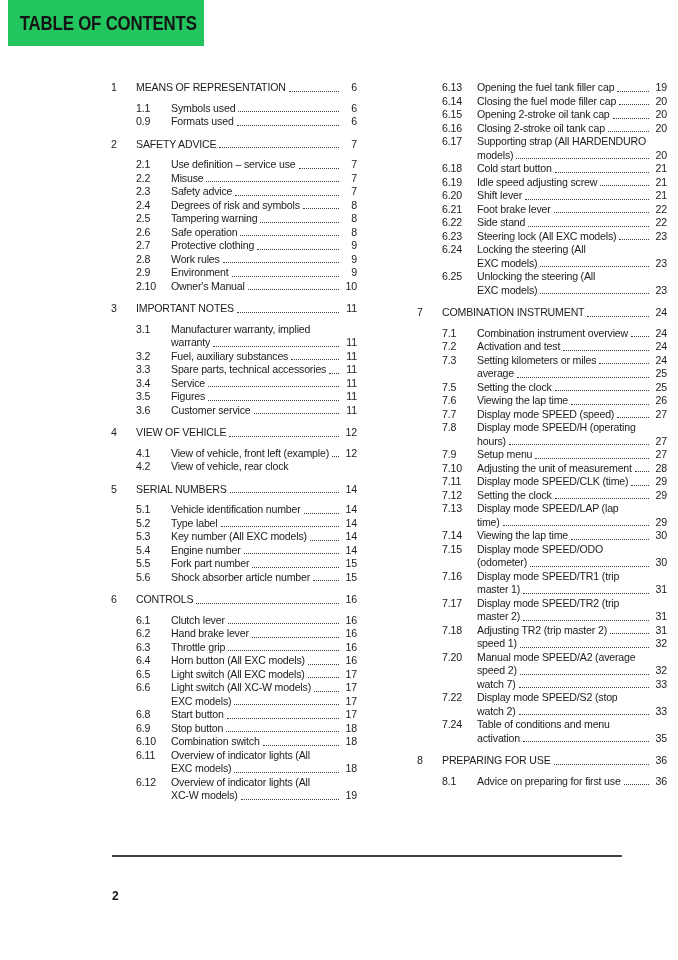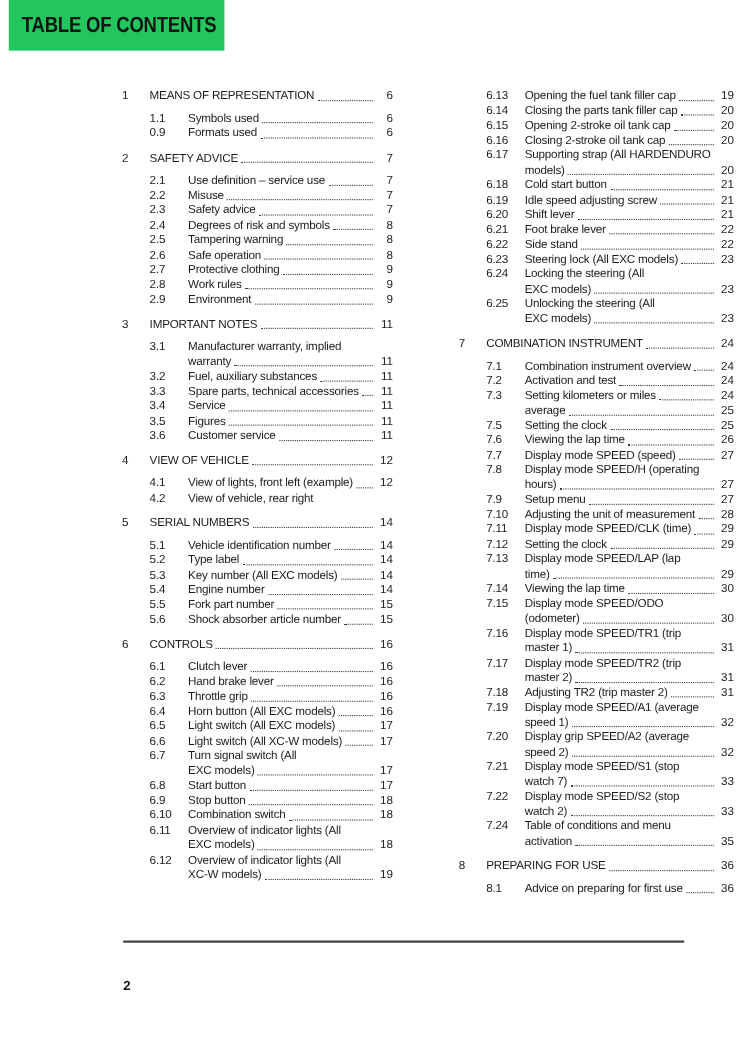--- a/index.html
+++ b/index.html
@@ -445,7 +445,7 @@
       <div class="entry lvl2">
         <div class="line">
           <span class="num">6.14</span>
-          <span class="txt">Closing the parts tank filler cap</span>
+          <span class="txt">Closing the fuel mode filler cap</span>
           <span class="leader"></span>
           <span class="pg">20</span>
         </div>

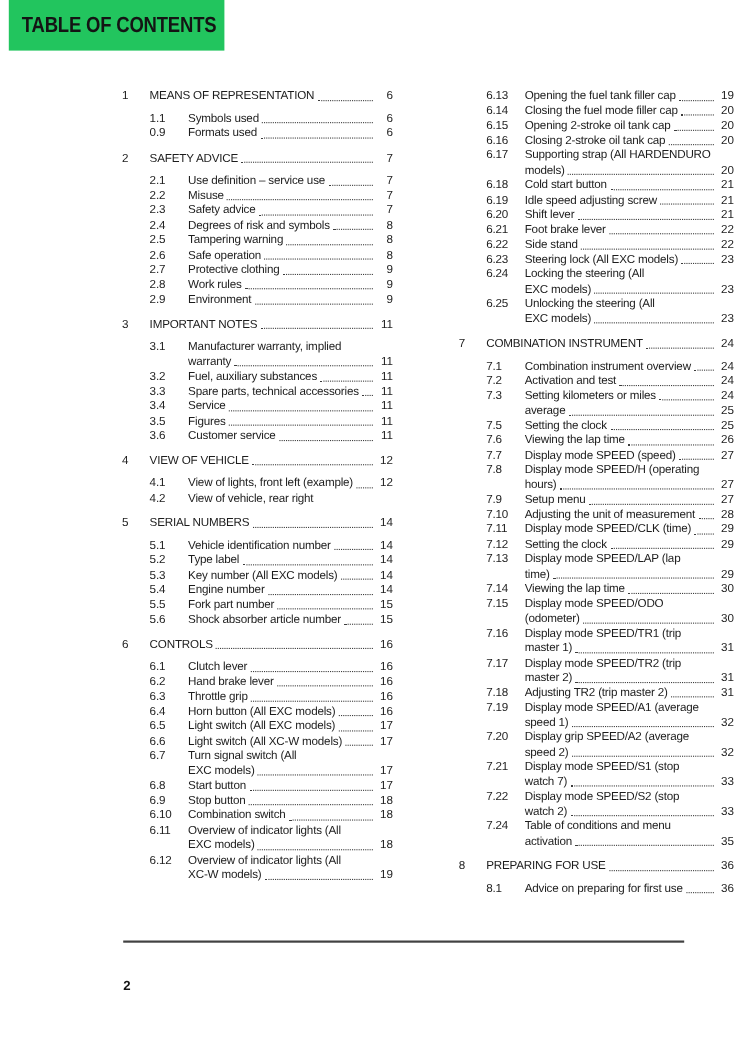--- a/index.html
+++ b/index.html
@@ -178,6 +178,14 @@
           <span class="pg">9</span>
         </div>
       </div>
+      <div class="entry lvl2">
+        <div class="line">
+          <span class="num">2.10</span>
+          <span class="txt">Owner's Manual</span>
+          <span class="leader"></span>
+          <span class="pg">10</span>
+        </div>
+      </div>
       <div class="entry lvl1">
         <div class="line">
           <span class="num">3</span>

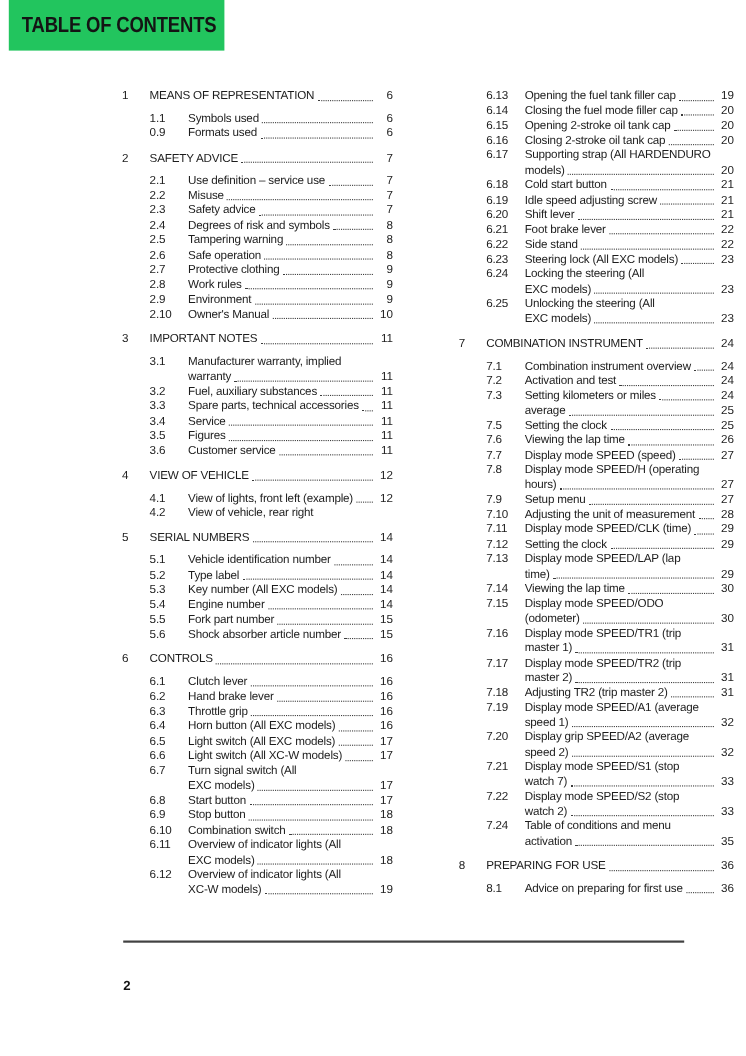--- a/index.html
+++ b/index.html
@@ -257,7 +257,7 @@
       <div class="entry lvl2">
         <div class="line">
           <span class="num">4.1</span>
-          <span class="txt">View of lights, front left (example)</span>
+          <span class="txt">View of vehicle, front left (example)</span>
           <span class="leader"></span>
           <span class="pg">12</span>
         </div>

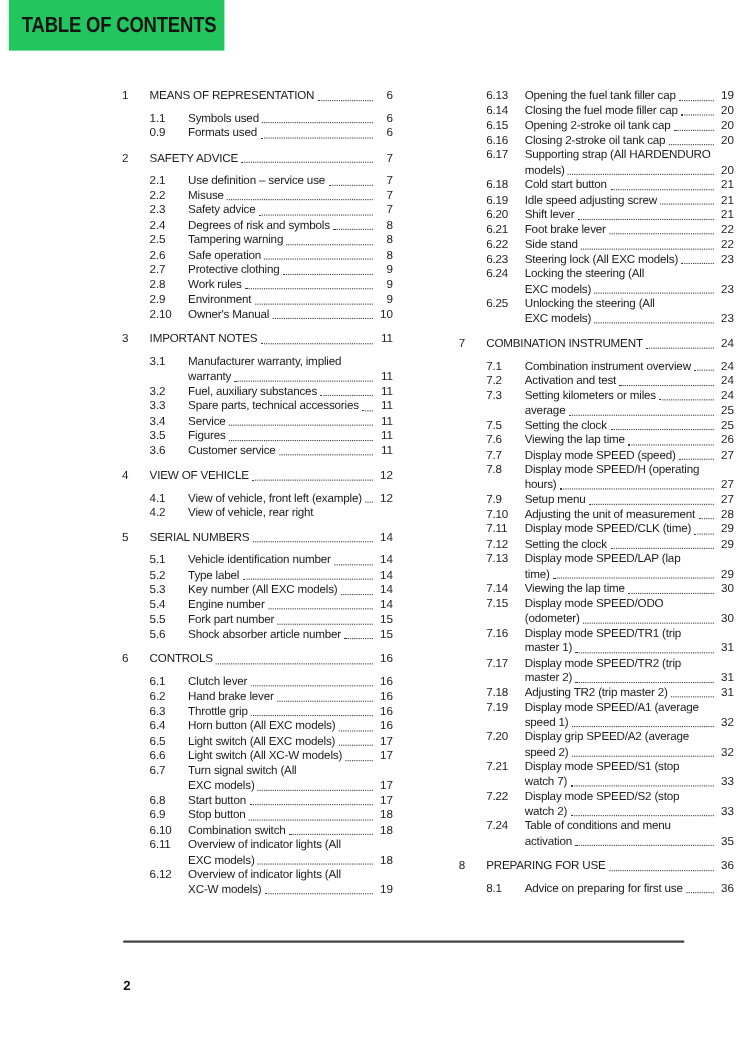--- a/index.html
+++ b/index.html
@@ -265,7 +265,7 @@
       <div class="entry lvl2">
         <div class="line">
           <span class="num">4.2</span>
-          <span class="txt">View of vehicle, rear right</span>
+          <span class="txt">View of vehicle, rear clock</span>
         </div>
       </div>
       <div class="entry lvl1">

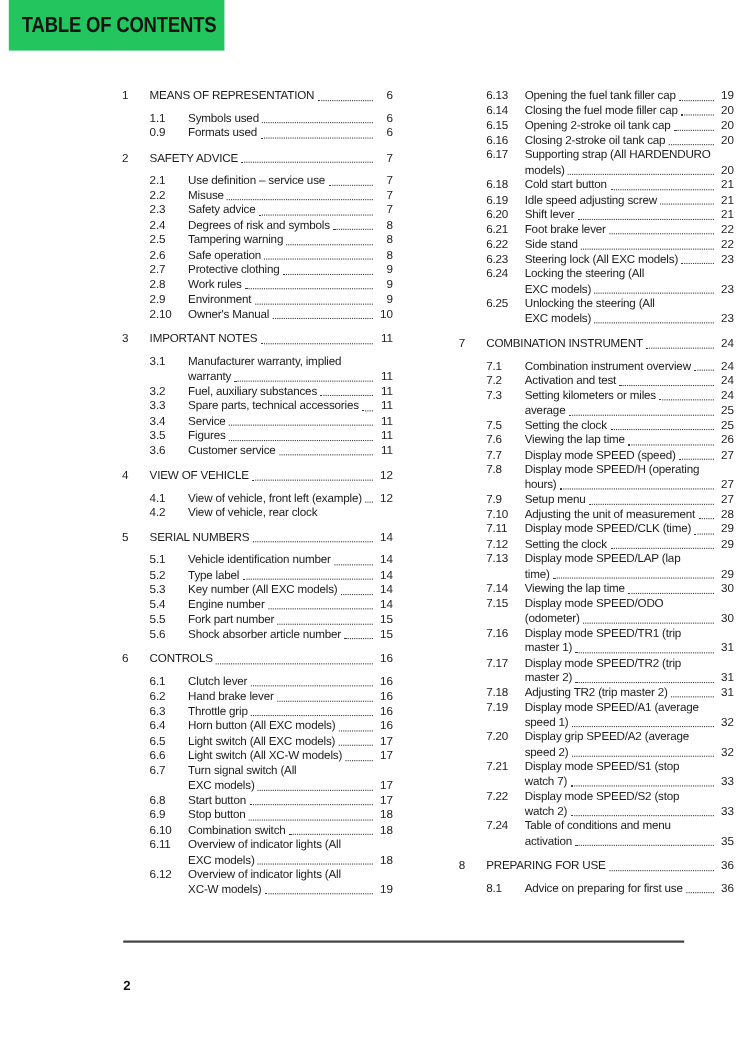--- a/index.html
+++ b/index.html
@@ -732,10 +732,6 @@
       </div>
       <div class="entry lvl2">
         <div class="line">
-          <span class="num">7.19</span>
-          <span class="txt">Display mode SPEED/A1 (average</span>
-        </div>
-        <div class="line">
           <span class="num"></span>
           <span class="txt">speed 1)</span>
           <span class="leader"></span>

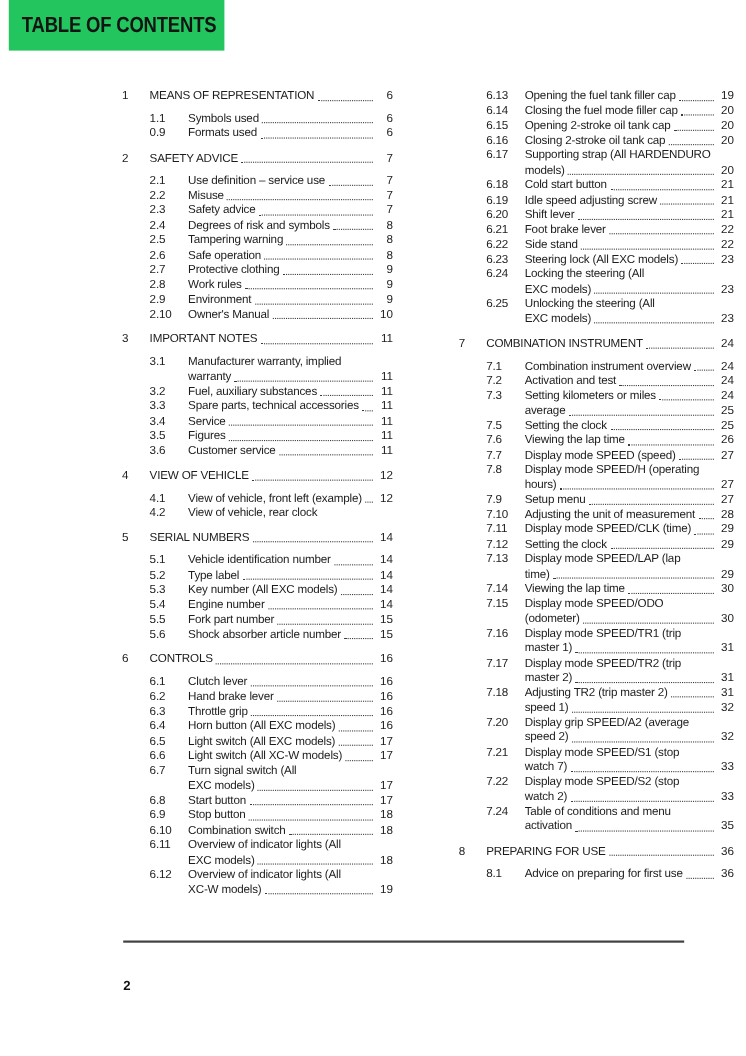--- a/index.html
+++ b/index.html
@@ -741,7 +741,7 @@
       <div class="entry lvl2">
         <div class="line">
           <span class="num">7.20</span>
-          <span class="txt">Display grip SPEED/A2 (average</span>
+          <span class="txt">Manual mode SPEED/A2 (average</span>
         </div>
         <div class="line">
           <span class="num"></span>

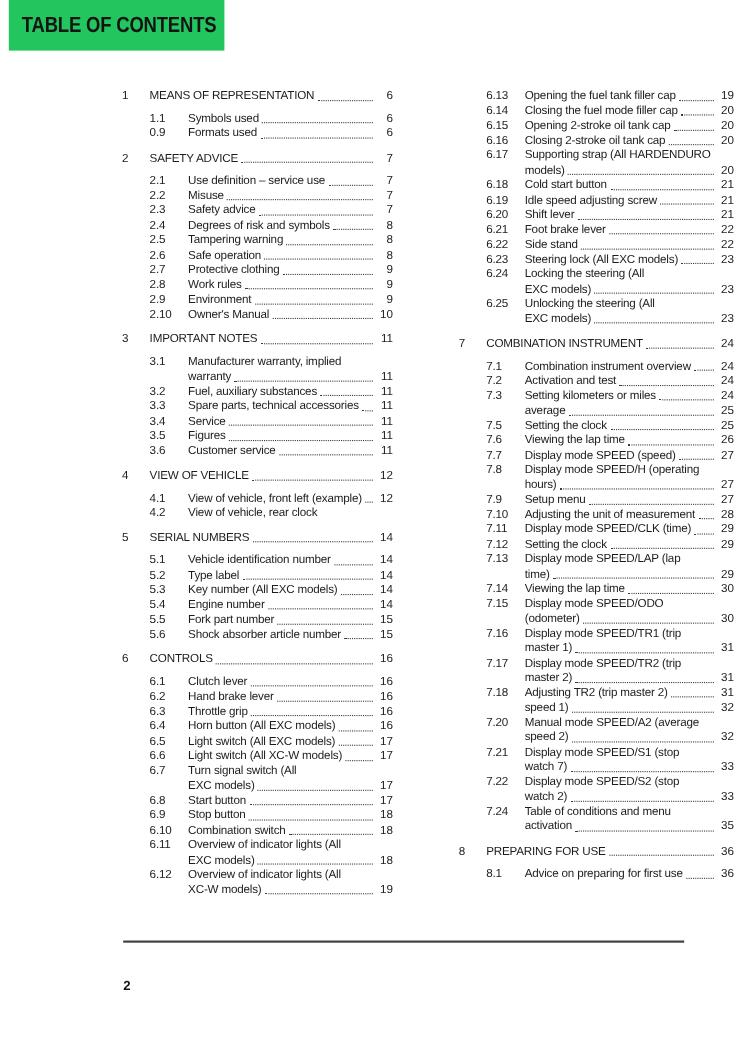--- a/index.html
+++ b/index.html
@@ -752,10 +752,6 @@
       </div>
       <div class="entry lvl2">
         <div class="line">
-          <span class="num">7.21</span>
-          <span class="txt">Display mode SPEED/S1 (stop</span>
-        </div>
-        <div class="line">
           <span class="num"></span>
           <span class="txt">watch 7)</span>
           <span class="leader"></span>

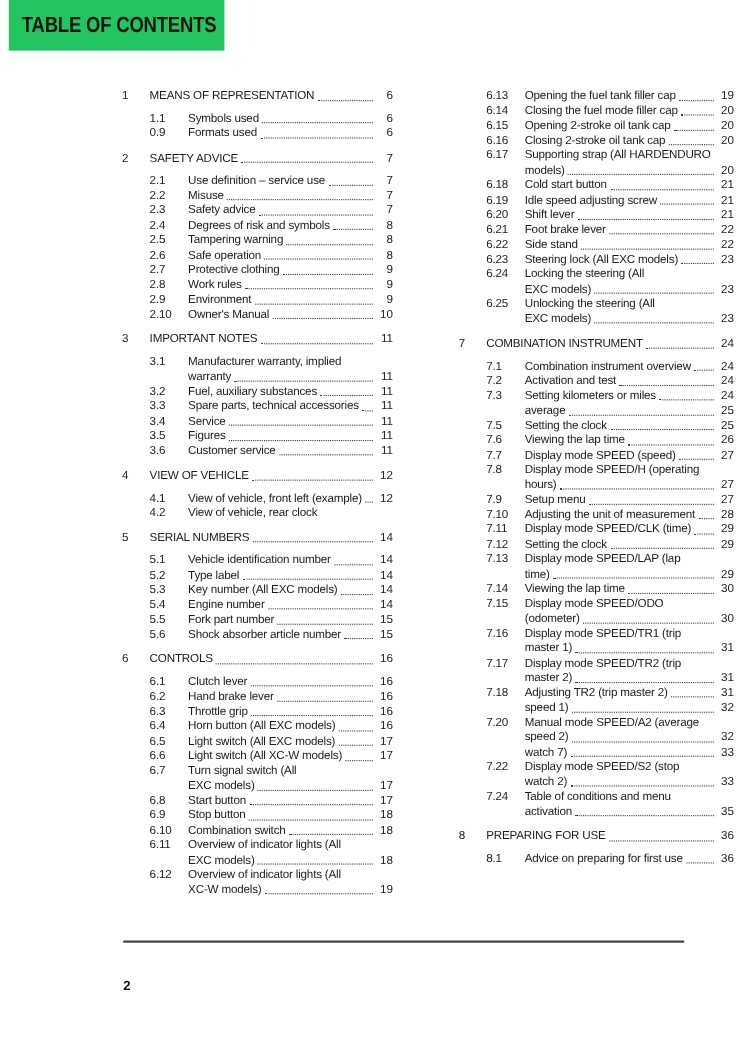--- a/index.html
+++ b/index.html
@@ -382,10 +382,6 @@
       </div>
       <div class="entry lvl2">
         <div class="line">
-          <span class="num">6.7</span>
-          <span class="txt">Turn signal switch (All</span>
-        </div>
-        <div class="line">
           <span class="num"></span>
           <span class="txt">EXC models)</span>
           <span class="leader"></span>

